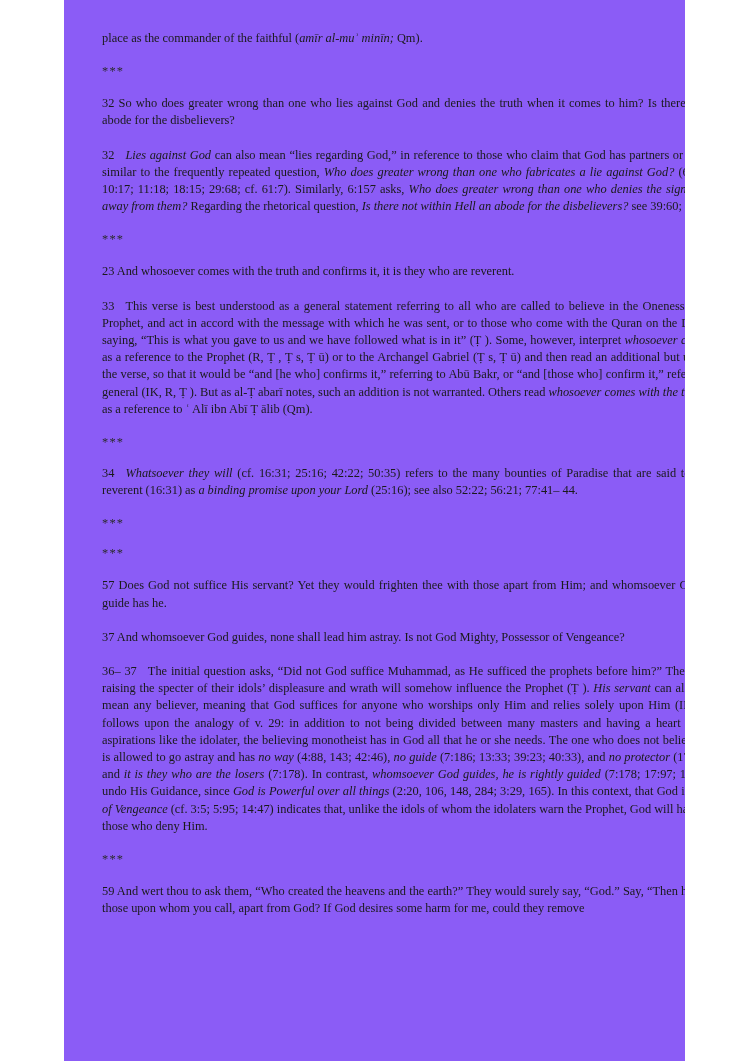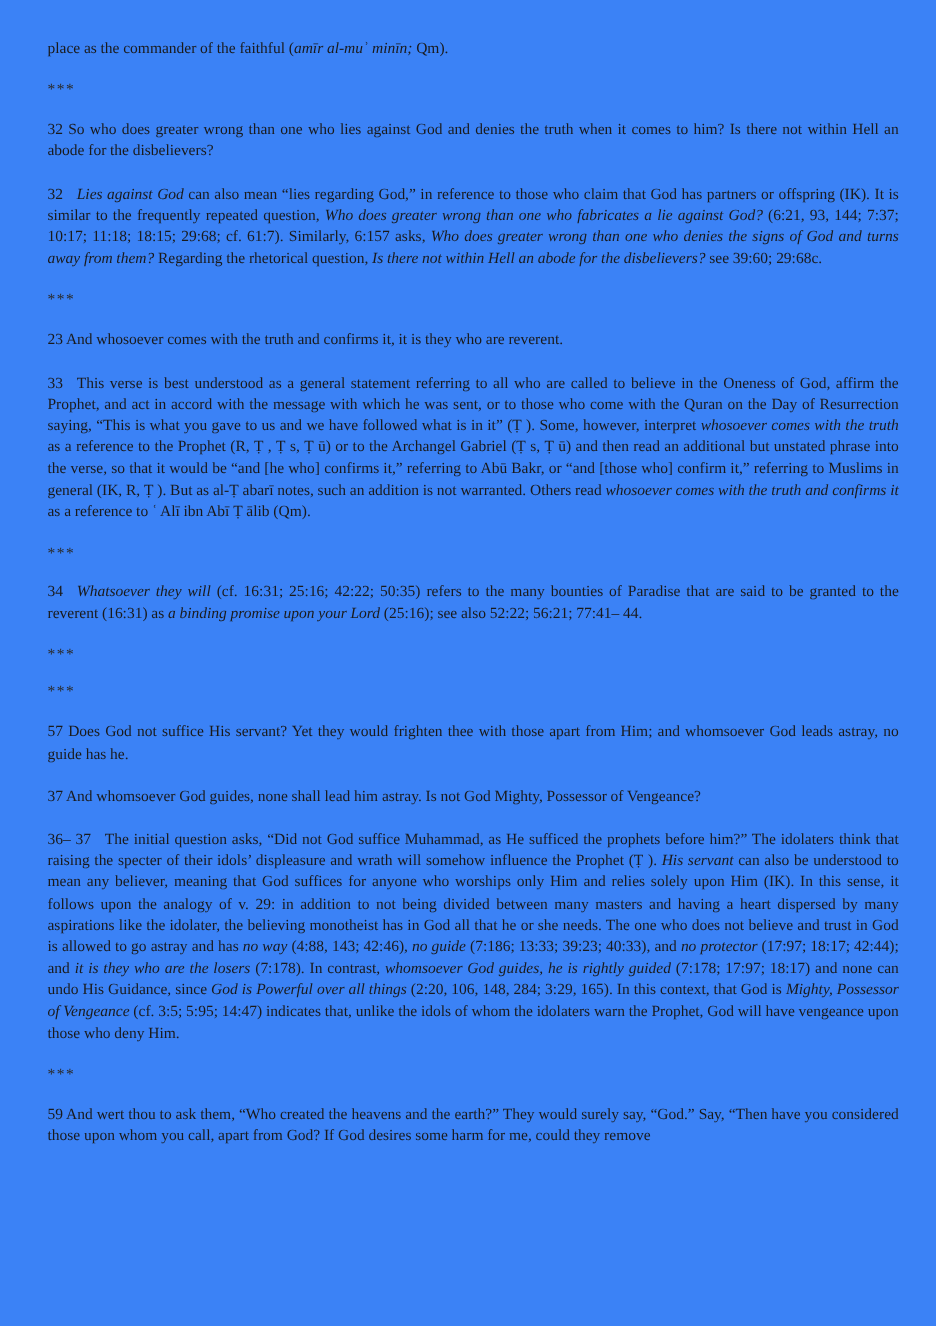--- a/index.html
+++ b/index.html
@@ -14,10 +14,10 @@
   }
   .page {
     position: relative;
-    width: 749px;
+    width: 621px;
     height: 1061px;
     margin: 0 auto;
-    background: #3b82f6;
+    background: #8b5cf6;
     overflow: hidden;
     box-sizing: border-box;
     padding: 30px 30px 0 38px;

